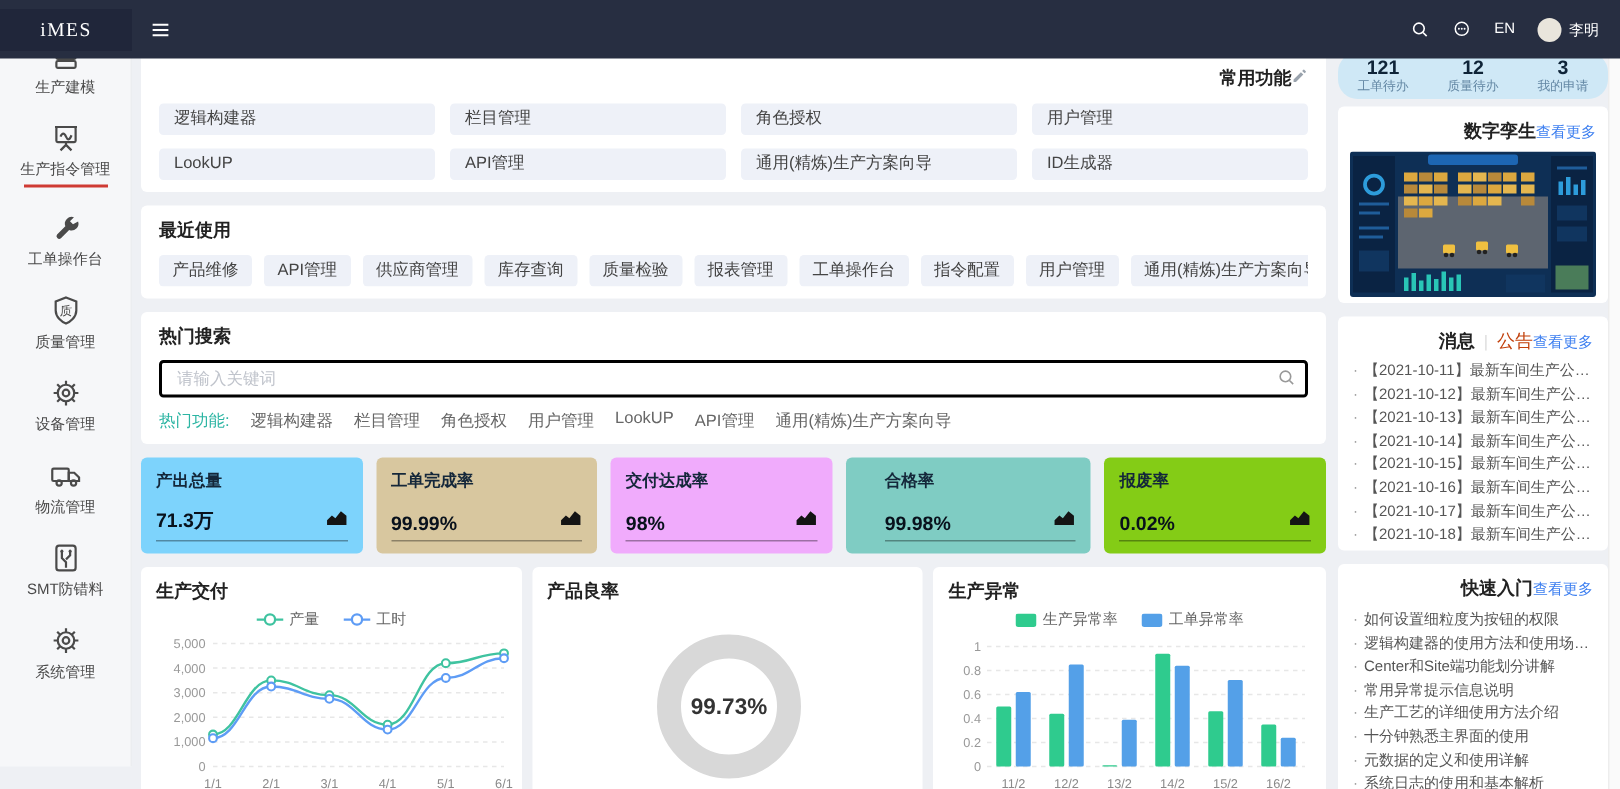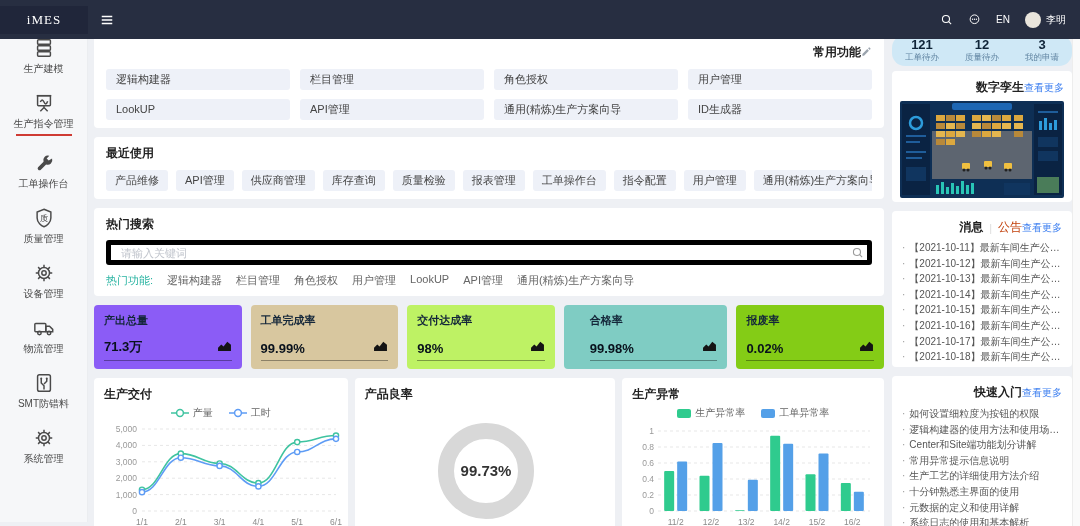--- a/index.html
+++ b/index.html
@@ -18,7 +18,7 @@
   .username { font-size:10px; }
 
   
-  .sidebar { position:absolute; top:24px; left:0; width:88px; height:498px; background:#f6f7f9; border-right:1px solid #ebedf0; padding-top:12px; }
+  .sidebar { position:absolute; top:13px; left:0; width:88px; height:498px; background:#f6f7f9; border-right:1px solid #ebedf0; padding-top:12px; }
   .side-item { display:flex; flex-direction:column; align-items:center; margin-bottom:15px; cursor:pointer; }
   .side-item .icon { height:24px; display:flex; align-items:center; }
   .side-item .icon svg { width:22px; height:22px; }

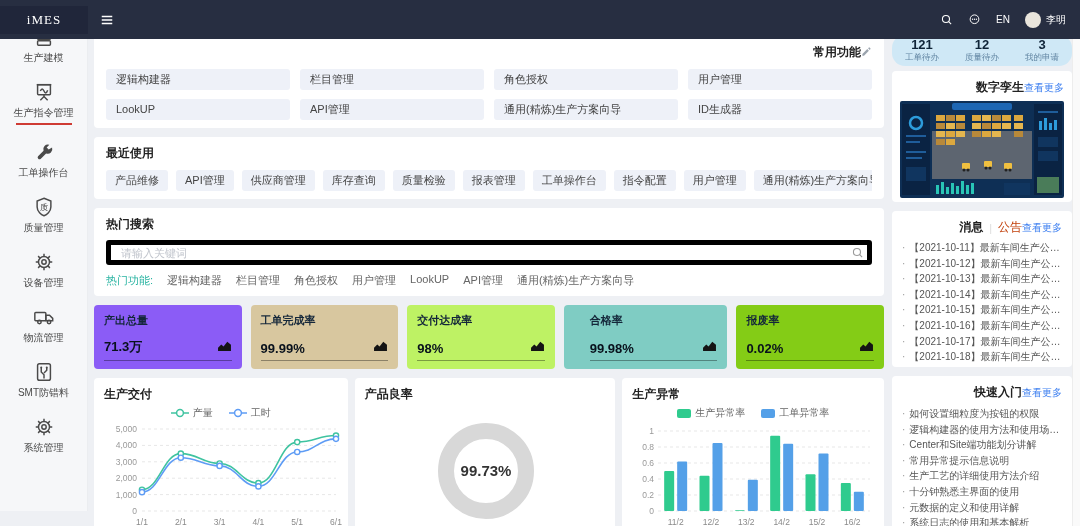--- a/index.html
+++ b/index.html
@@ -45,7 +45,7 @@
 
   
   .search-box { margin-top:7px; position:relative; }
-  .search-box input { width:100%; height:25px; border:5px solid #000000; border-radius:3px; padding:0 28px 0 10px; font-size:11px; color:#333; outline:none; }
+  .search-box input { width:100%; height:25px; border:2px solid #000000; border-radius:3px; padding:0 28px 0 10px; font-size:11px; color:#333; outline:none; }
   .search-box input::placeholder { color:#c0c4cc; }
   .search-input-icon { position:absolute; right:8px; top:5px; cursor:pointer; }
   .hot-row { margin-top:8px; font-size:11px; display:flex; gap:14px; align-items:center; }

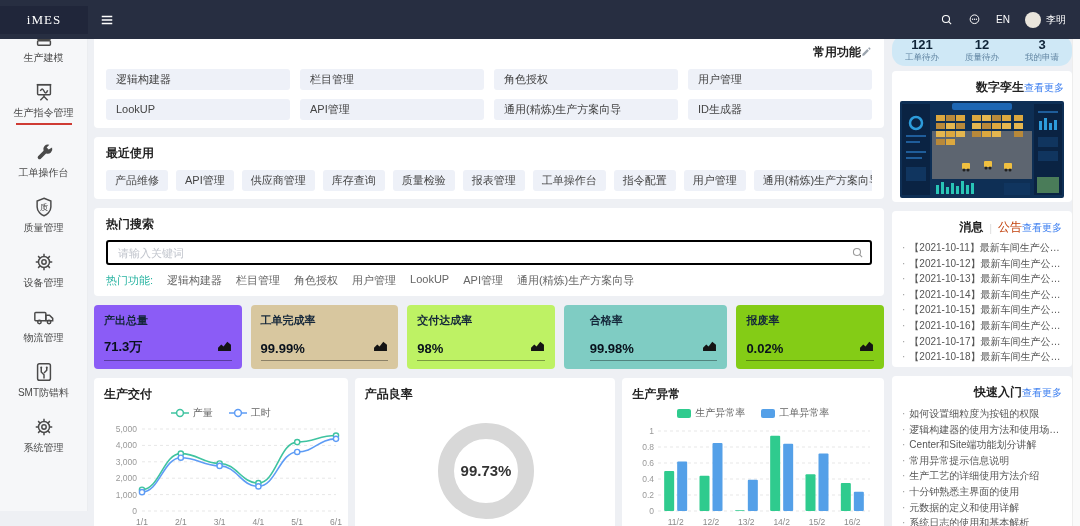--- a/index.html
+++ b/index.html
@@ -268,7 +268,7 @@
   </div>
 
   <div class="stat-row" id="stat-row">
-      <div class="stat-card" style="background: #8b5cf6;">
+      <div class="stat-card" style="background: #7dd3fc;">
         <div class="stat-title">产出总量</div>
         <div class="stat-value-row">
           <span class="stat-value">71.3万</span>

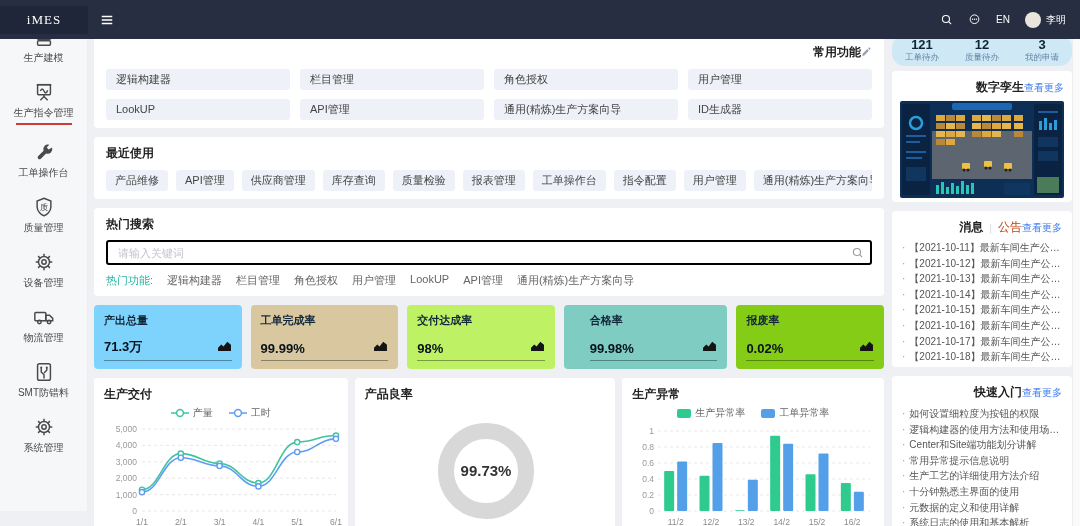--- a/index.html
+++ b/index.html
@@ -286,7 +286,7 @@
             </svg></span>
         </div>
       </div>
-      <div class="stat-card" style="background: #bef264;">
+      <div class="stat-card" style="background: #f0abfc;">
         <div class="stat-title">交付达成率</div>
         <div class="stat-value-row">
           <span class="stat-value">98%</span>

